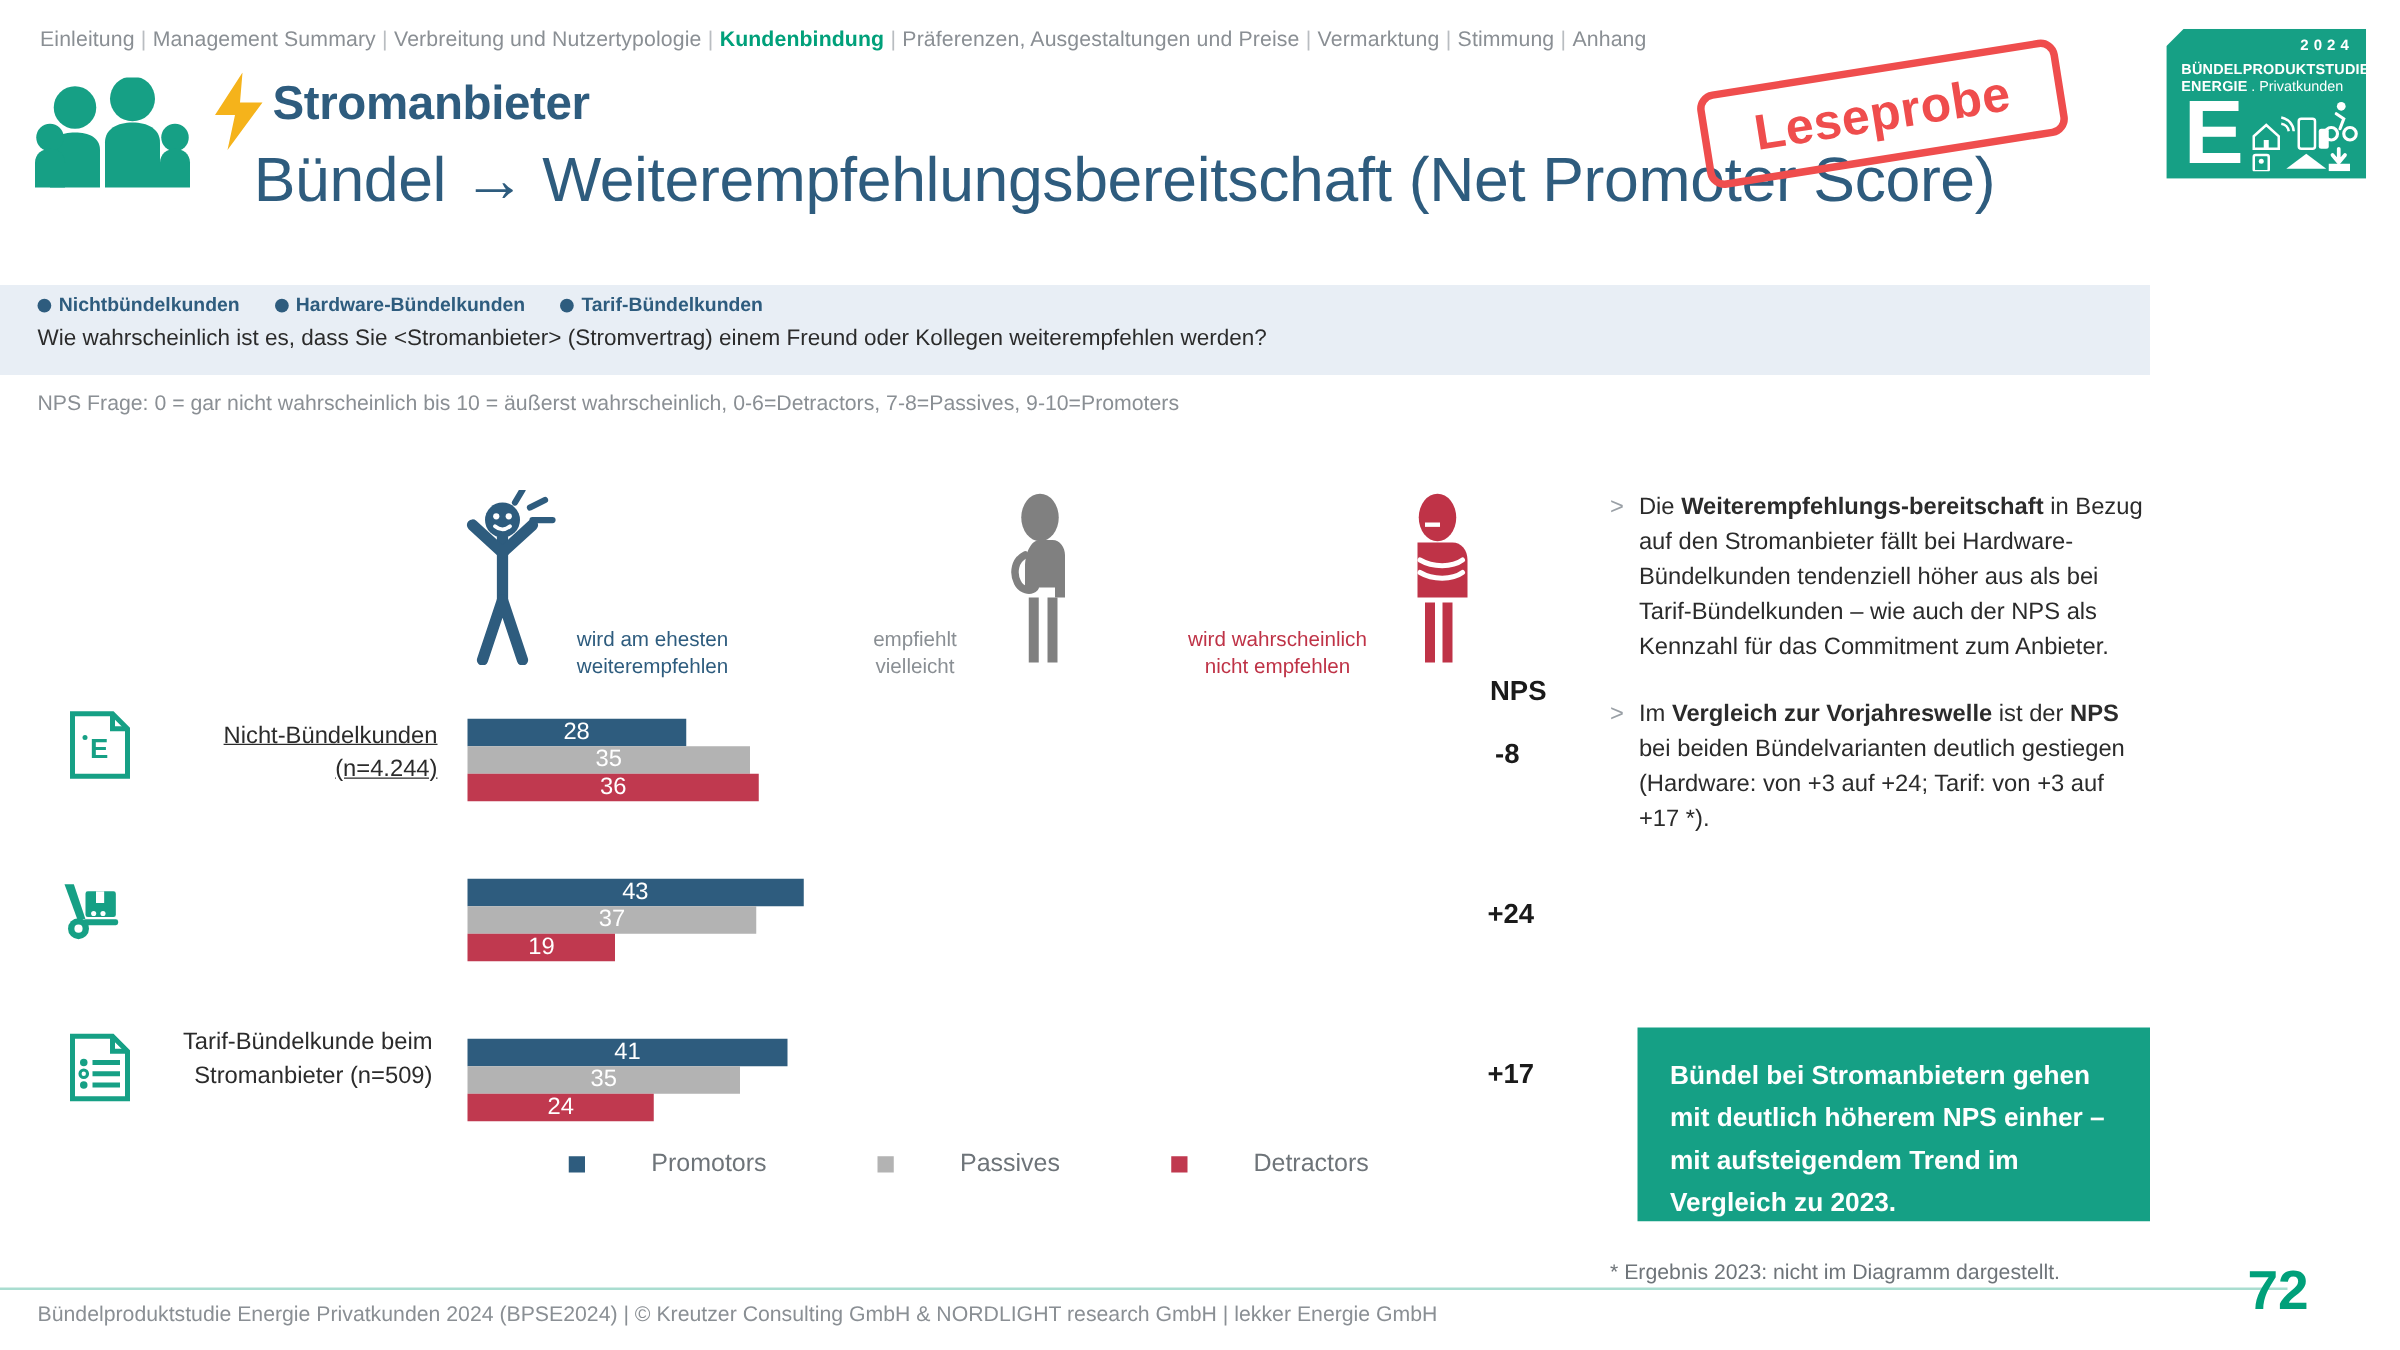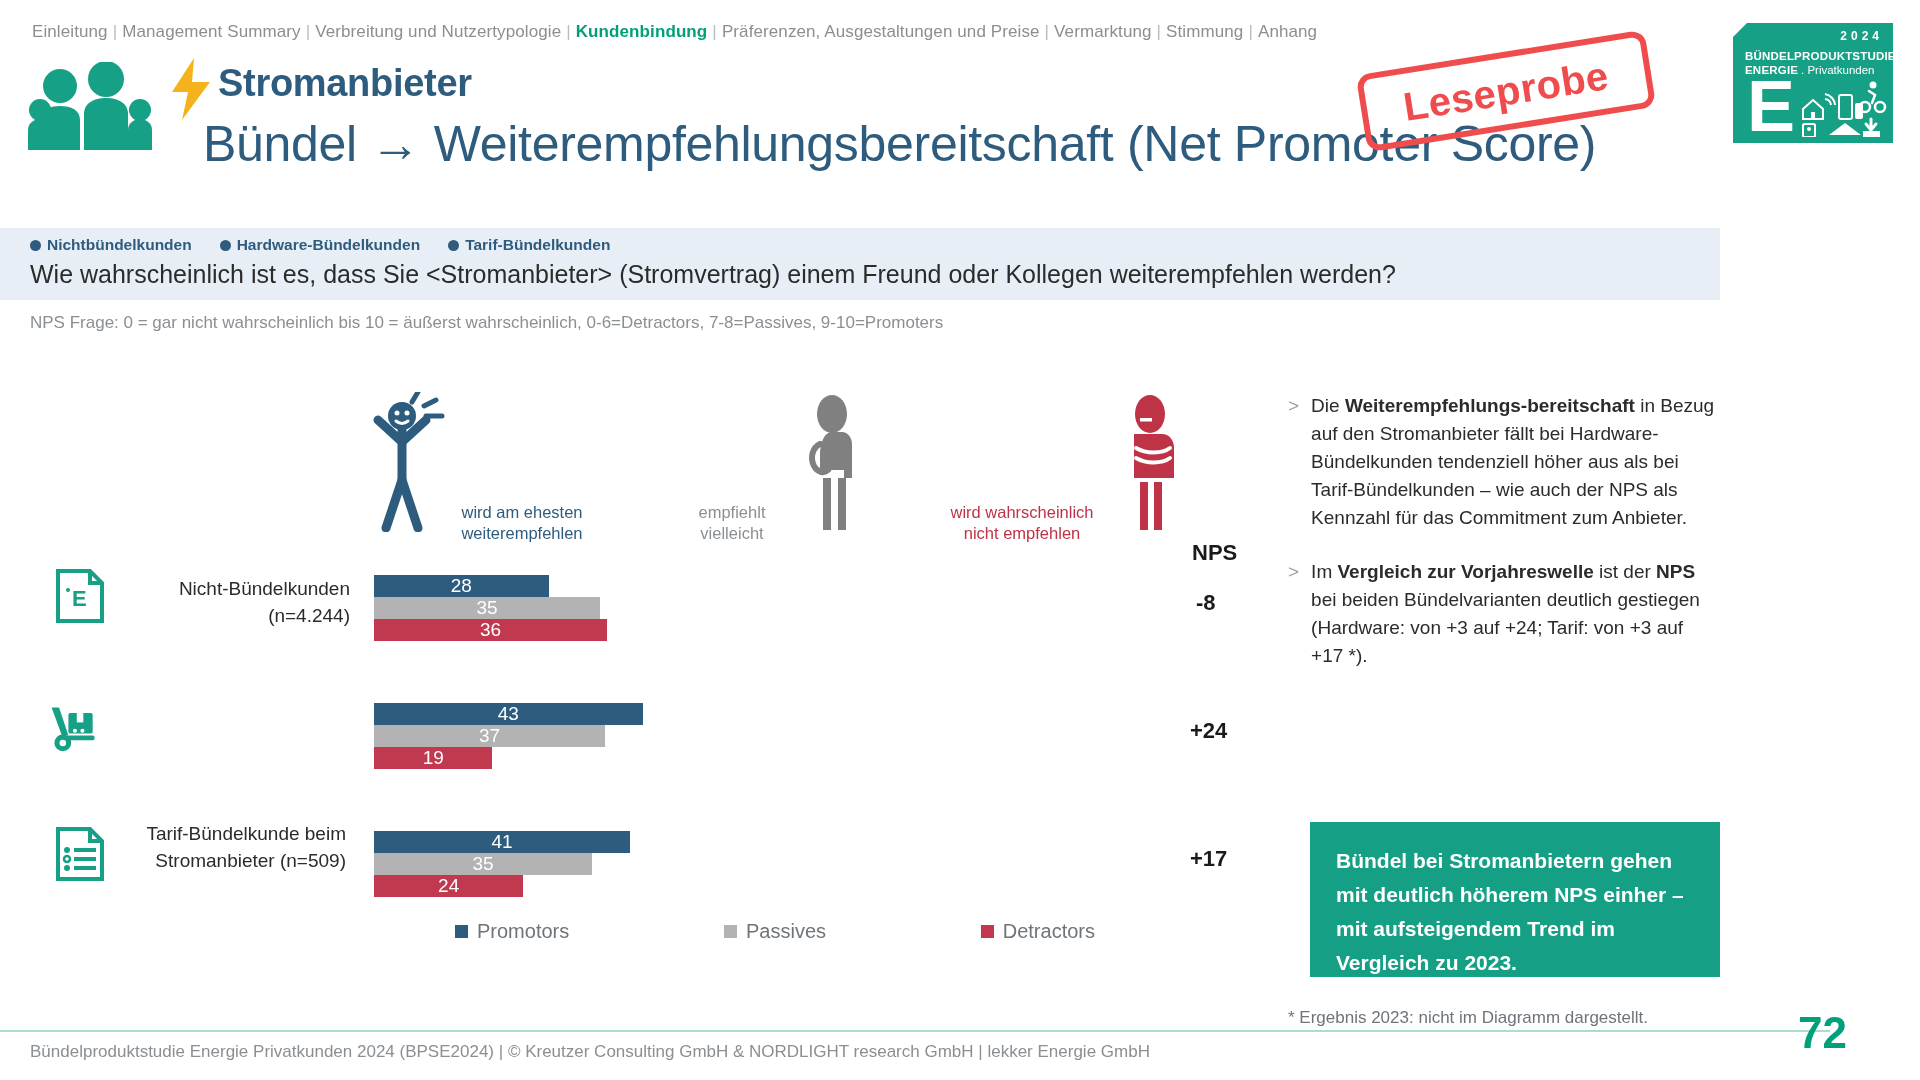--- a/index.html
+++ b/index.html
@@ -75,7 +75,7 @@
     background:#2e5c7e;margin-right:6px;vertical-align:-1px;
   }
   .qbar .q{
-    position:absolute;left:30px;top:32px;font-size:25px;color:#2b2b2b;white-space:nowrap;
+    position:absolute;left:30px;top:32px;font-size:18px;color:#2b2b2b;white-space:nowrap;
   }
 
   

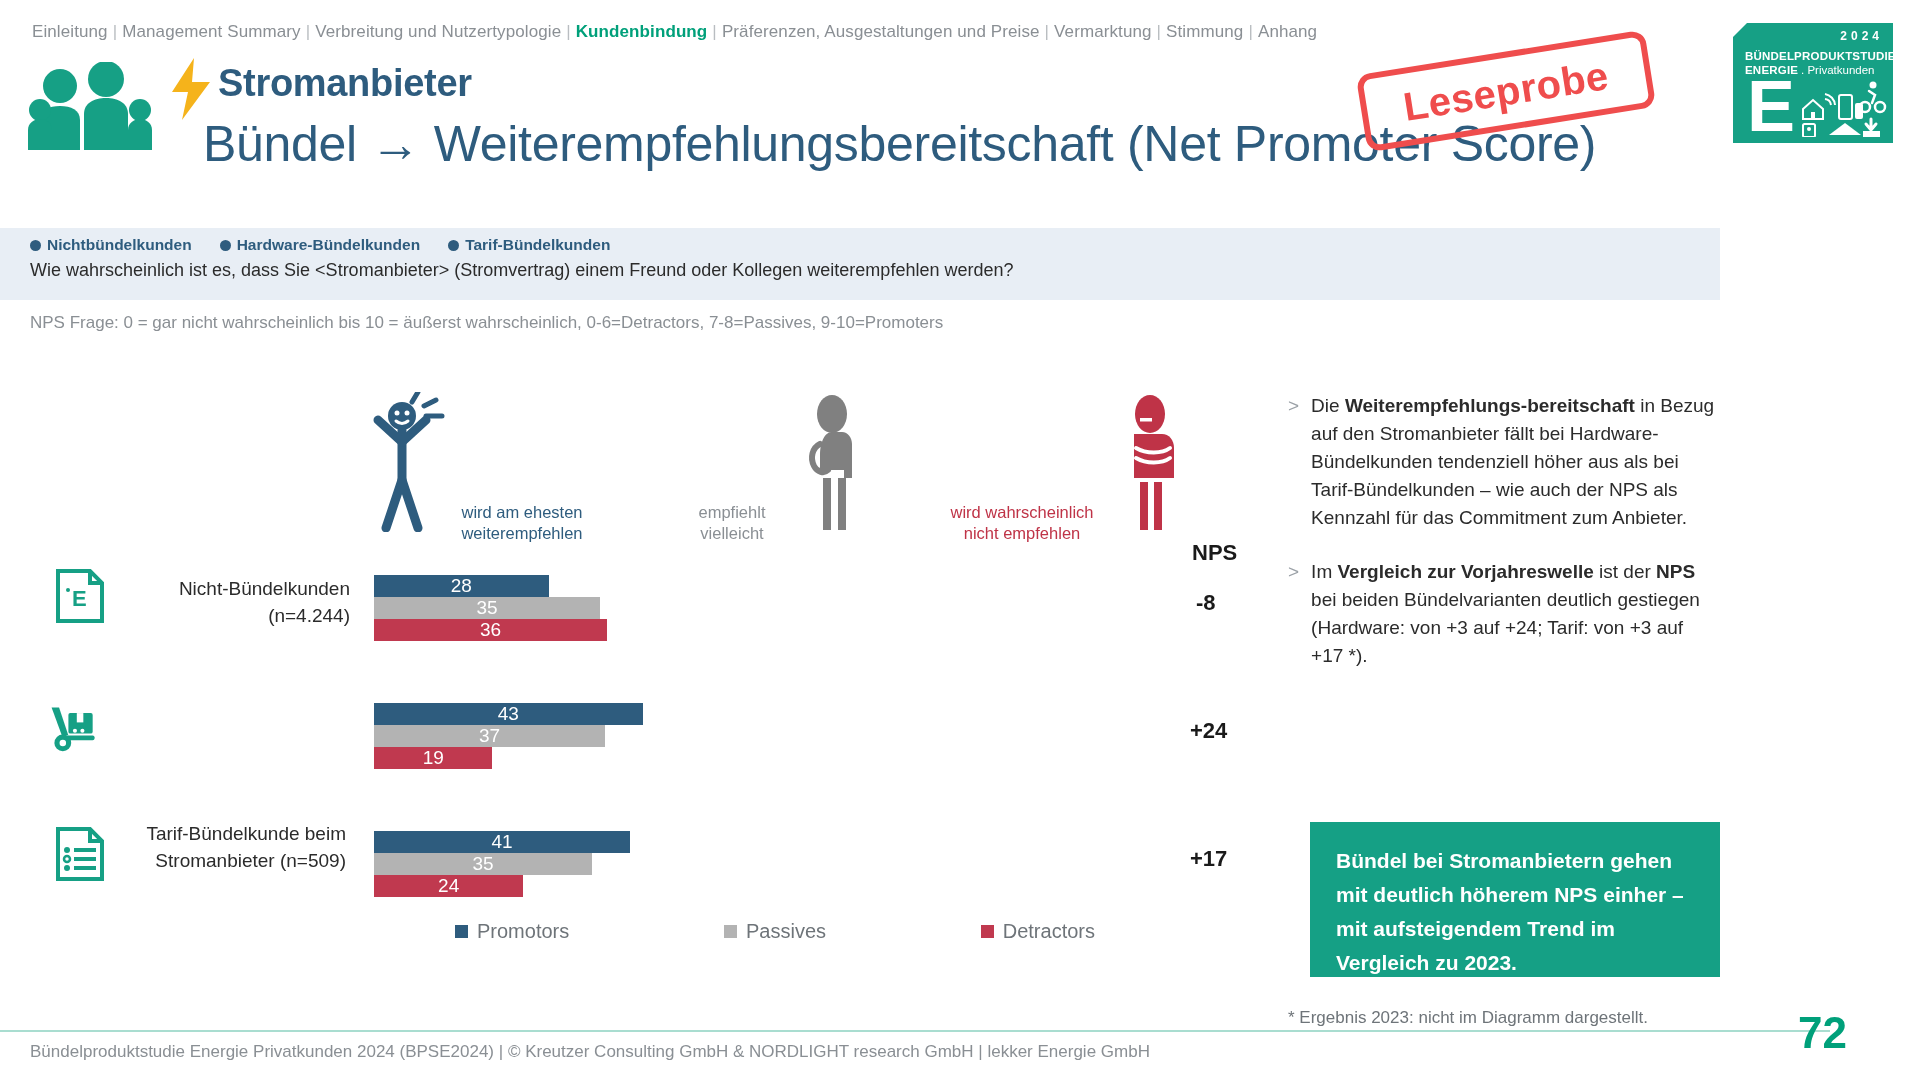--- a/index.html
+++ b/index.html
@@ -253,7 +253,7 @@
     <text x="20" y="38" font-family="Liberation Sans, sans-serif" font-size="22" font-weight="bold" fill="#16a085">E</text>
     <circle cx="16" cy="22" r="2" fill="#16a085"></circle>
   </svg>
-  <div class="row-label" style="left:120px;top:575px;">
+  <div class="row-label" style="left:120px;top:575px;text-decoration:underline;">
     <div>Nicht-Bündelkunden</div>
     <div>(n=4.244)</div>
   </div>

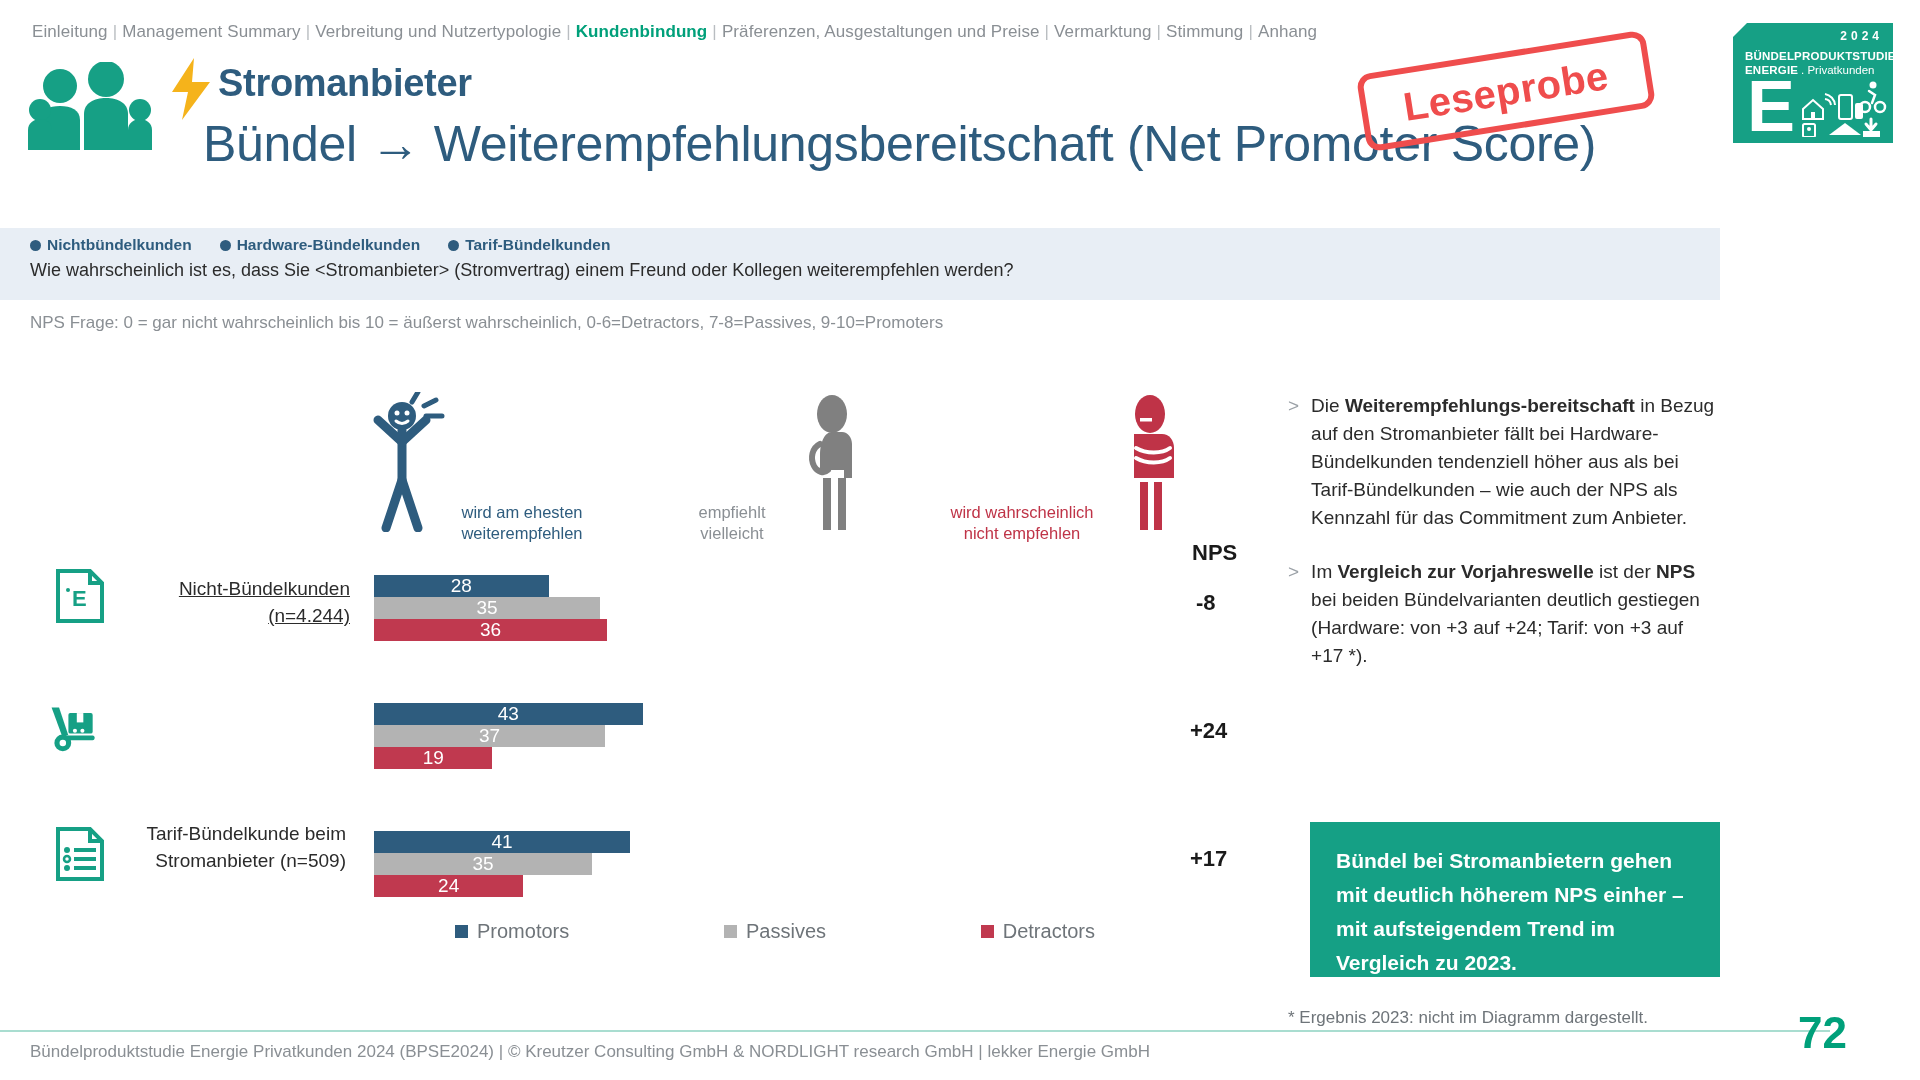--- a/index.html
+++ b/index.html
@@ -107,7 +107,7 @@
 
   
   .legend{position:absolute;left:455px;top:920px;width:640px;display:flex;justify-content:space-between;}
-  .legend .li{display:flex;align-items:center;font-size:20px;color:#6e7479;}
+  .legend .li{display:flex;align-items:center;font-size:20px;color:#6e7479;gap:44px;}
   .legend .sq{width:13px;height:13px;margin-right:9px;display:inline-block;}
 
   

